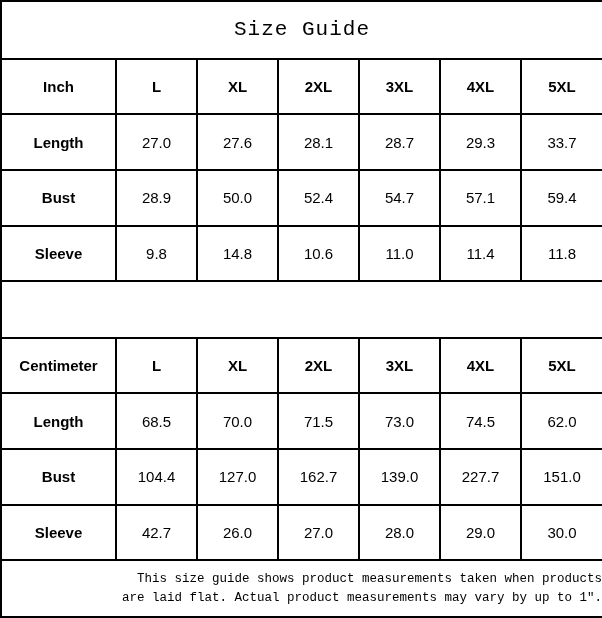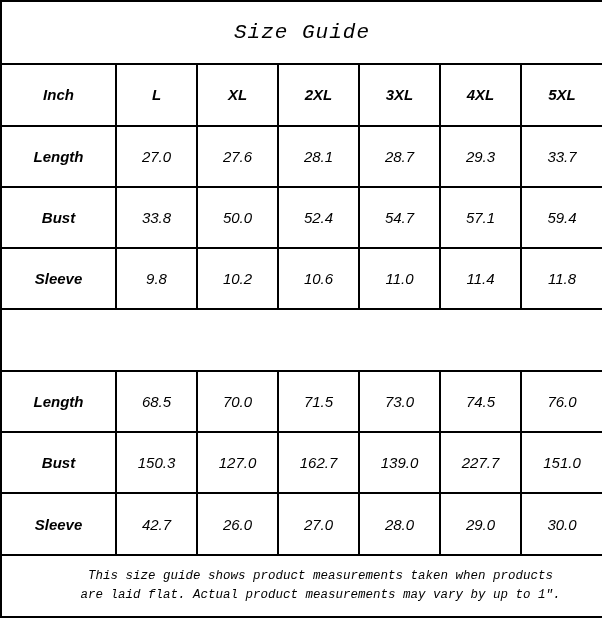--- a/index.html
+++ b/index.html
@@ -12,7 +12,6 @@
     height: 618px;
     background: #84cc16;
     box-sizing: border-box;
-    font-style: italic;
   }
   table.size-guide {
     width: 602px;

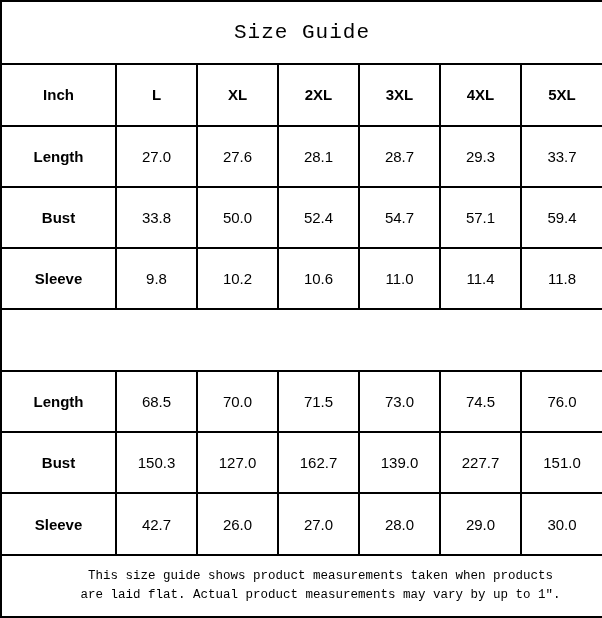--- a/index.html
+++ b/index.html
@@ -90,7 +90,7 @@
     </tr>
     <tr class="row-data">
       <td class="label-cell">Bust</td>
-      <td>33.8</td>
+      <td>28.9</td>
       <td>50.0</td>
       <td>52.4</td>
       <td>54.7</td>

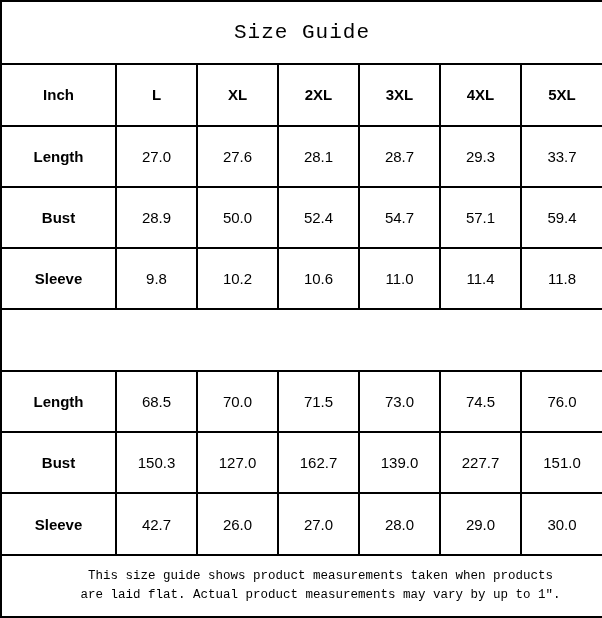--- a/index.html
+++ b/index.html
@@ -100,7 +100,7 @@
     <tr class="row-data">
       <td class="label-cell">Sleeve</td>
       <td>9.8</td>
-      <td>10.2</td>
+      <td>14.8</td>
       <td>10.6</td>
       <td>11.0</td>
       <td>11.4</td>

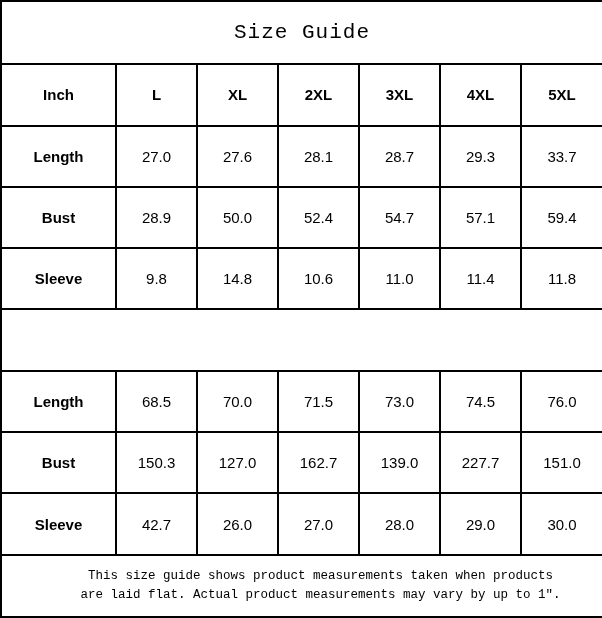--- a/index.html
+++ b/index.html
@@ -111,6 +111,15 @@
       <td colspan="7"></td>
     </tr>
 
+    <tr class="row-data row-header">
+      <td class="label-cell">Centimeter</td>
+      <td>L</td>
+      <td>XL</td>
+      <td>2XL</td>
+      <td>3XL</td>
+      <td>4XL</td>
+      <td>5XL</td>
+    </tr>
     <tr class="row-data">
       <td class="label-cell">Length</td>
       <td>68.5</td>

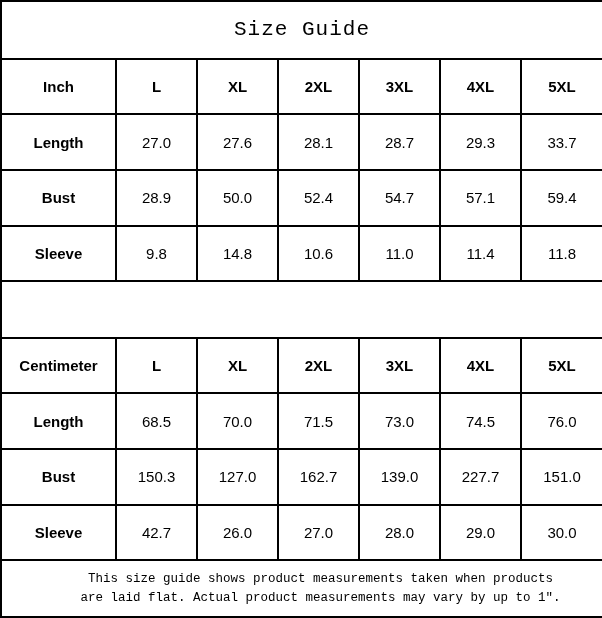--- a/index.html
+++ b/index.html
@@ -127,7 +127,7 @@
       <td>71.5</td>
       <td>73.0</td>
       <td>74.5</td>
-      <td>76.0</td>
+      <td>62.0</td>
     </tr>
     <tr class="row-data">
       <td class="label-cell">Bust</td>

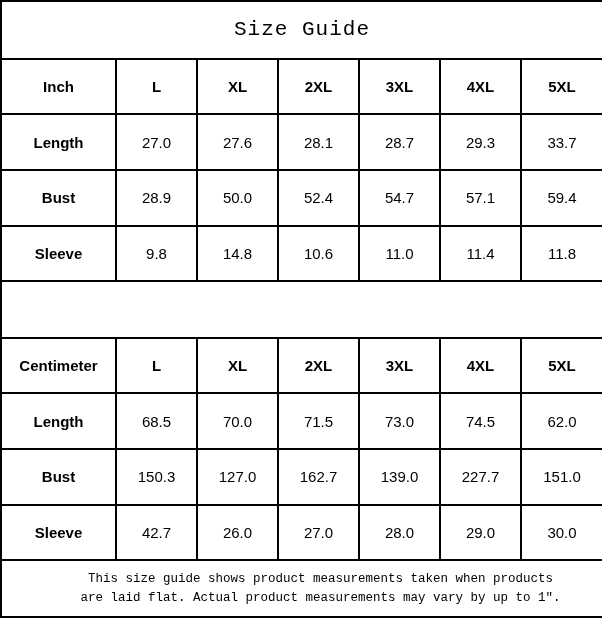--- a/index.html
+++ b/index.html
@@ -131,7 +131,7 @@
     </tr>
     <tr class="row-data">
       <td class="label-cell">Bust</td>
-      <td>150.3</td>
+      <td>104.4</td>
       <td>127.0</td>
       <td>162.7</td>
       <td>139.0</td>

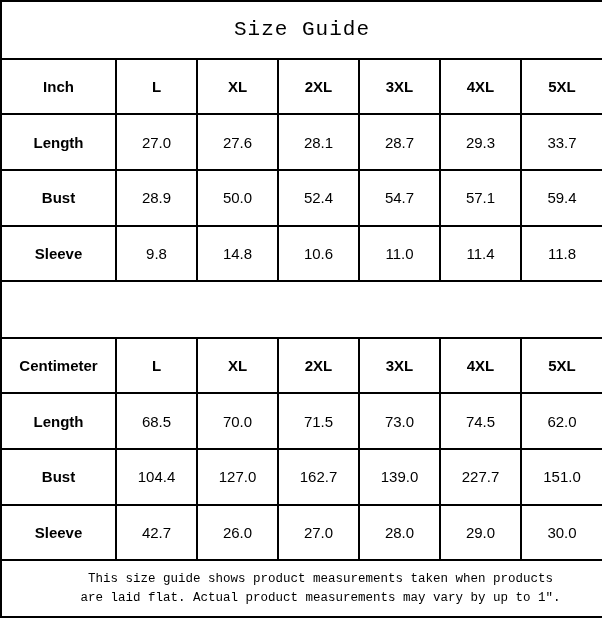--- a/index.html
+++ b/index.html
@@ -43,7 +43,7 @@
   tr.row-spacer td { height: 54px; }
   tr.row-foot td {
     height: 54px;
-    text-align: center;
+    text-align: right;
     font-family: "Liberation Mono", "DejaVu Sans Mono", monospace;
     font-size: 12.5px;
     line-height: 19px;

